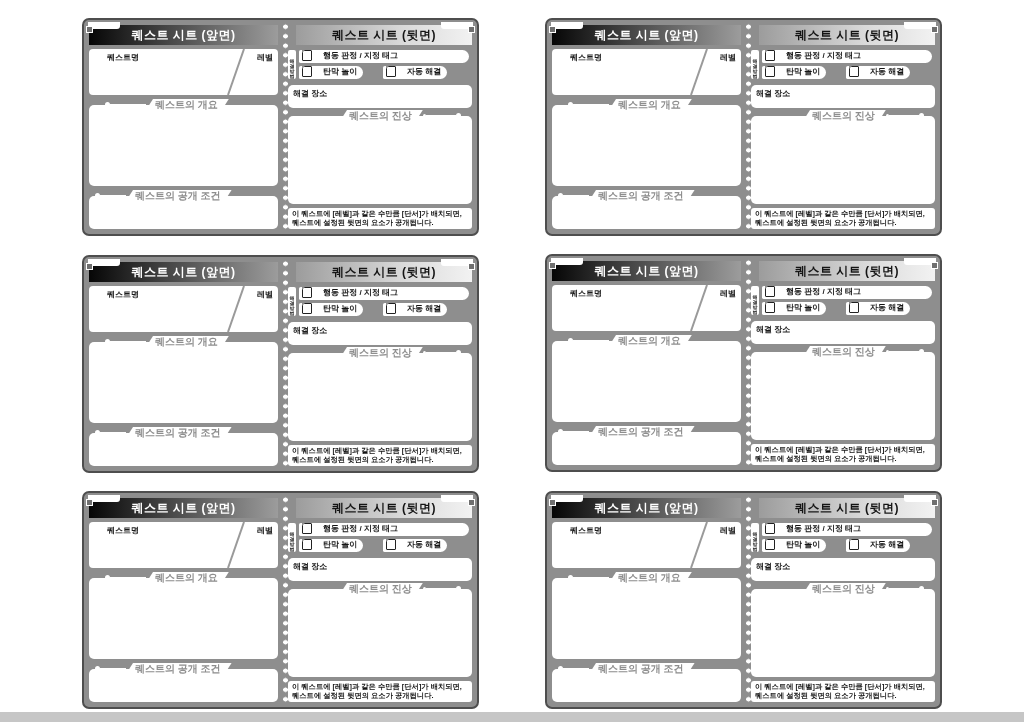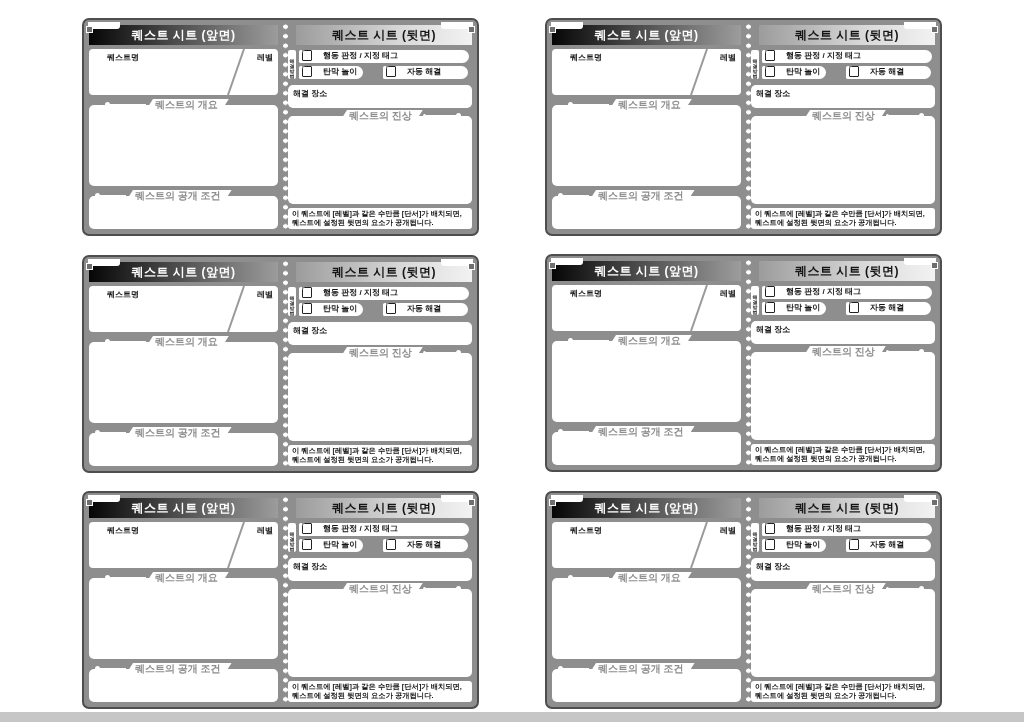--- a/index.html
+++ b/index.html
@@ -81,7 +81,7 @@
   .bar .lbl{font-size:8px;font-weight:bold;color:#141414;white-space:nowrap;}
   .row1{left:11px;top:25px;right:3px;}
   .row2a{left:11px;top:41px;width:64px;}
-  .row2b{left:95px;top:41px;width:85px;}
+  .row2b{left:95px;top:41px;width:64px;}
   .page-icon{width:8px;height:9px;background:#fff;border:1px solid #222;border-radius:1px;position:relative;flex:none;}
   .page-icon::before{
     content:'';position:absolute;left:-1px;top:-1px;width:0;height:0;

